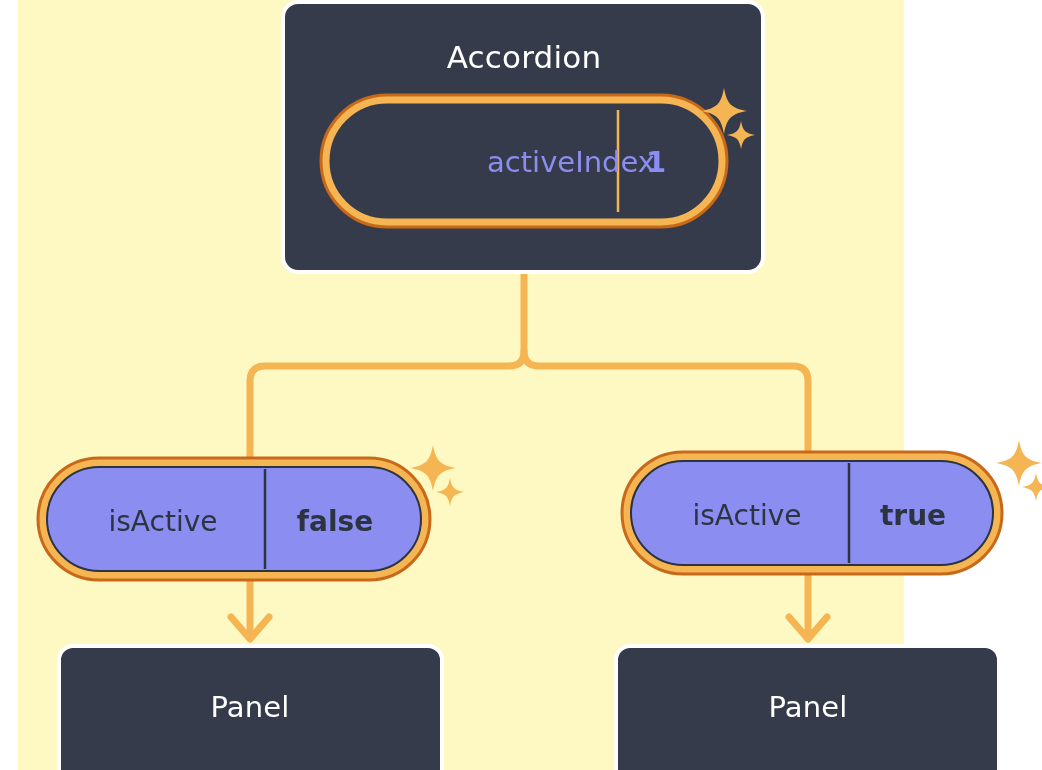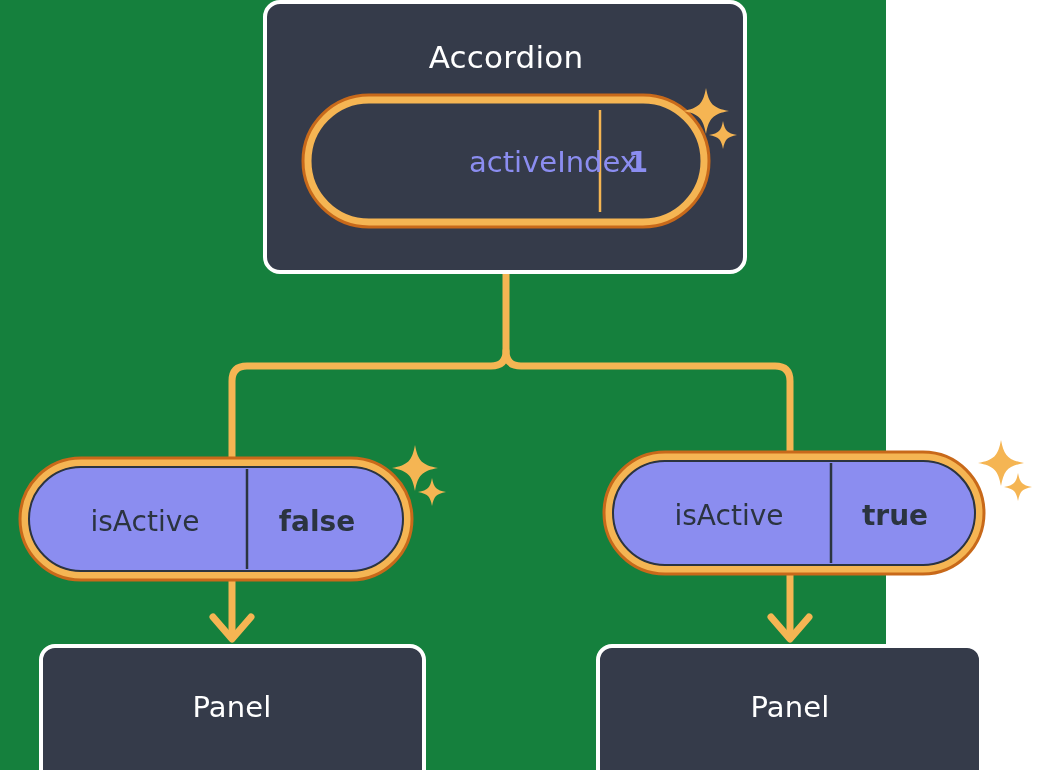--- a/index.html
+++ b/index.html
@@ -16,7 +16,8 @@
     position: relative;
     width: 886px;
     height: 770px;
-    background: #15803d;
+    background: #fef9c3;
+    margin-left: 18px;
   }
   svg#diagram-svg {
     display: block;

